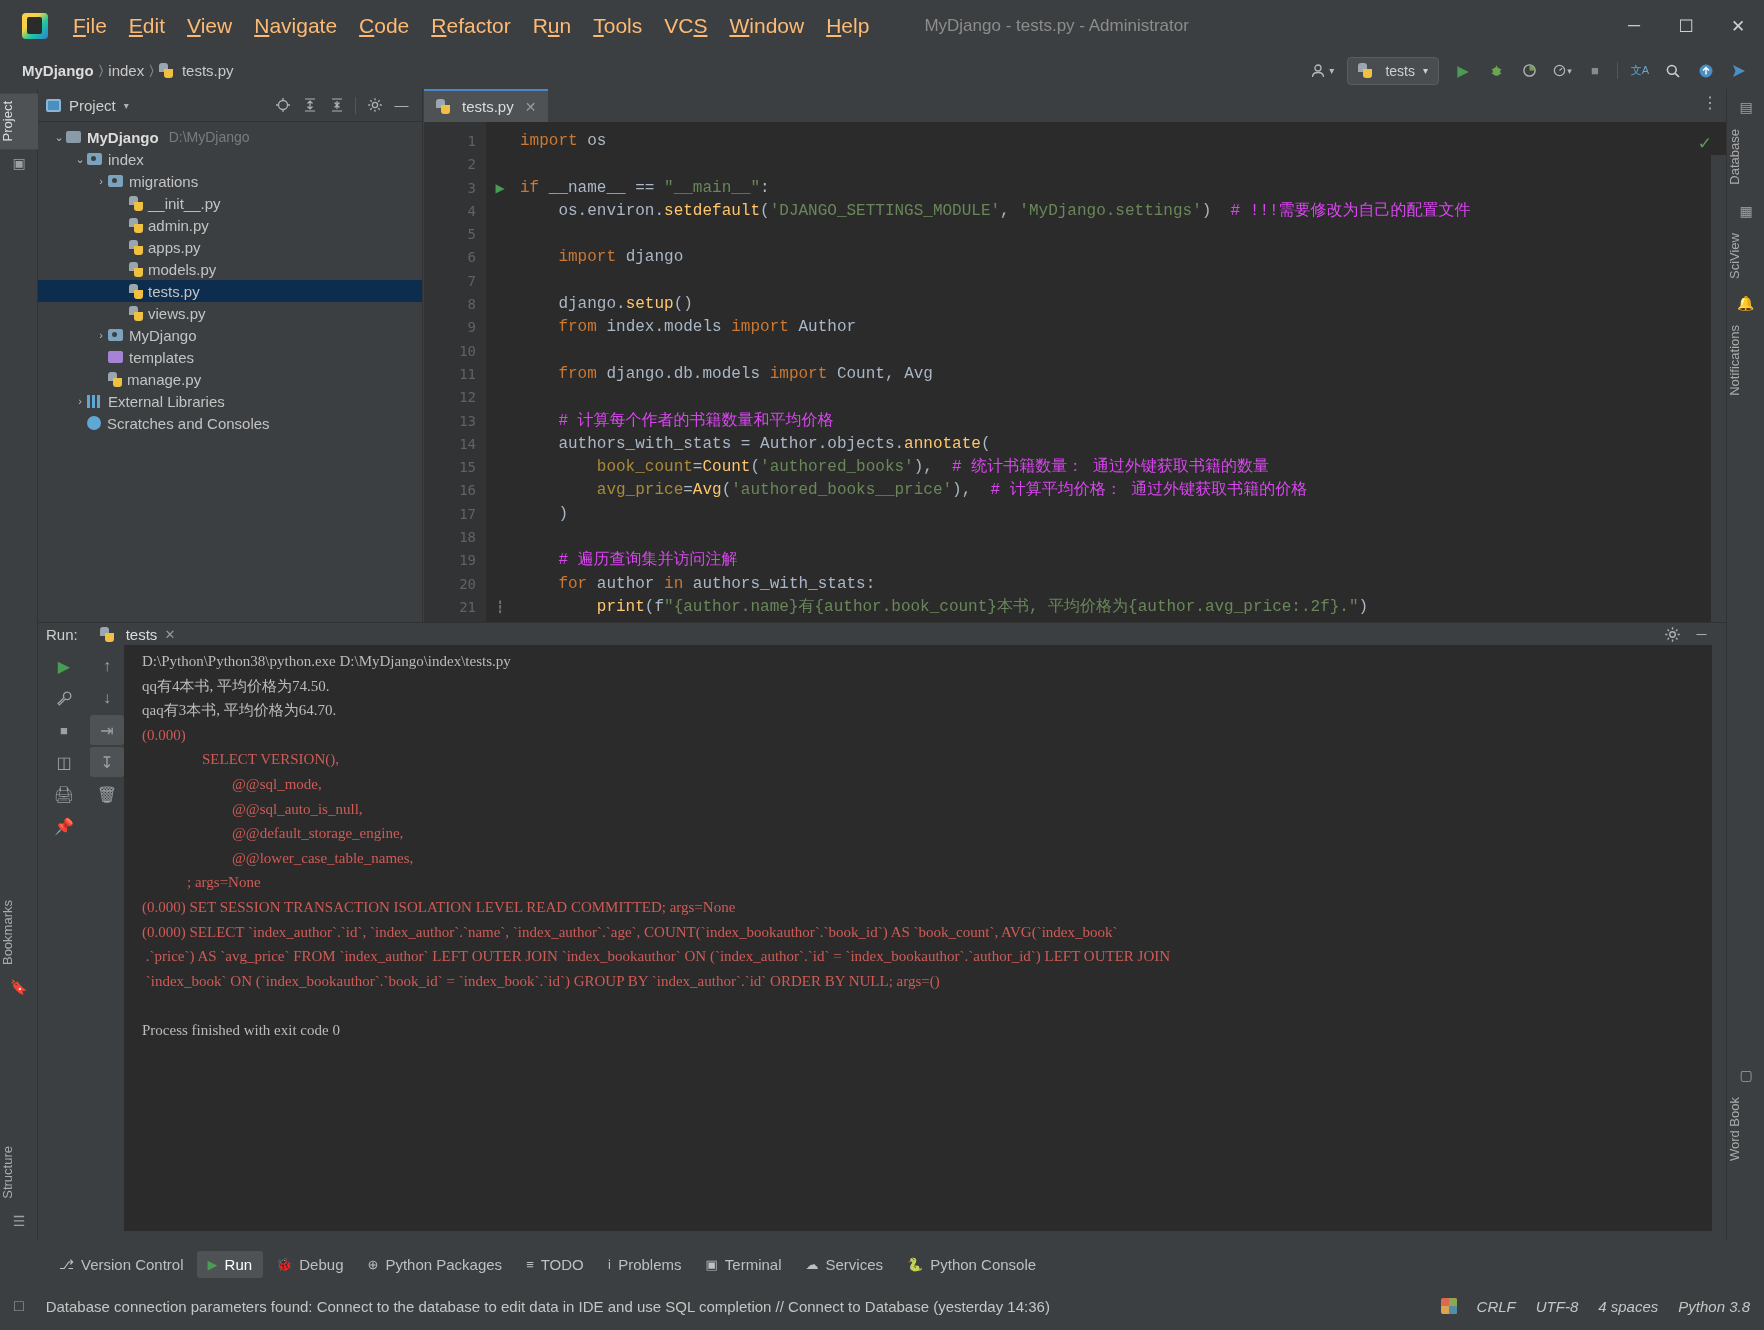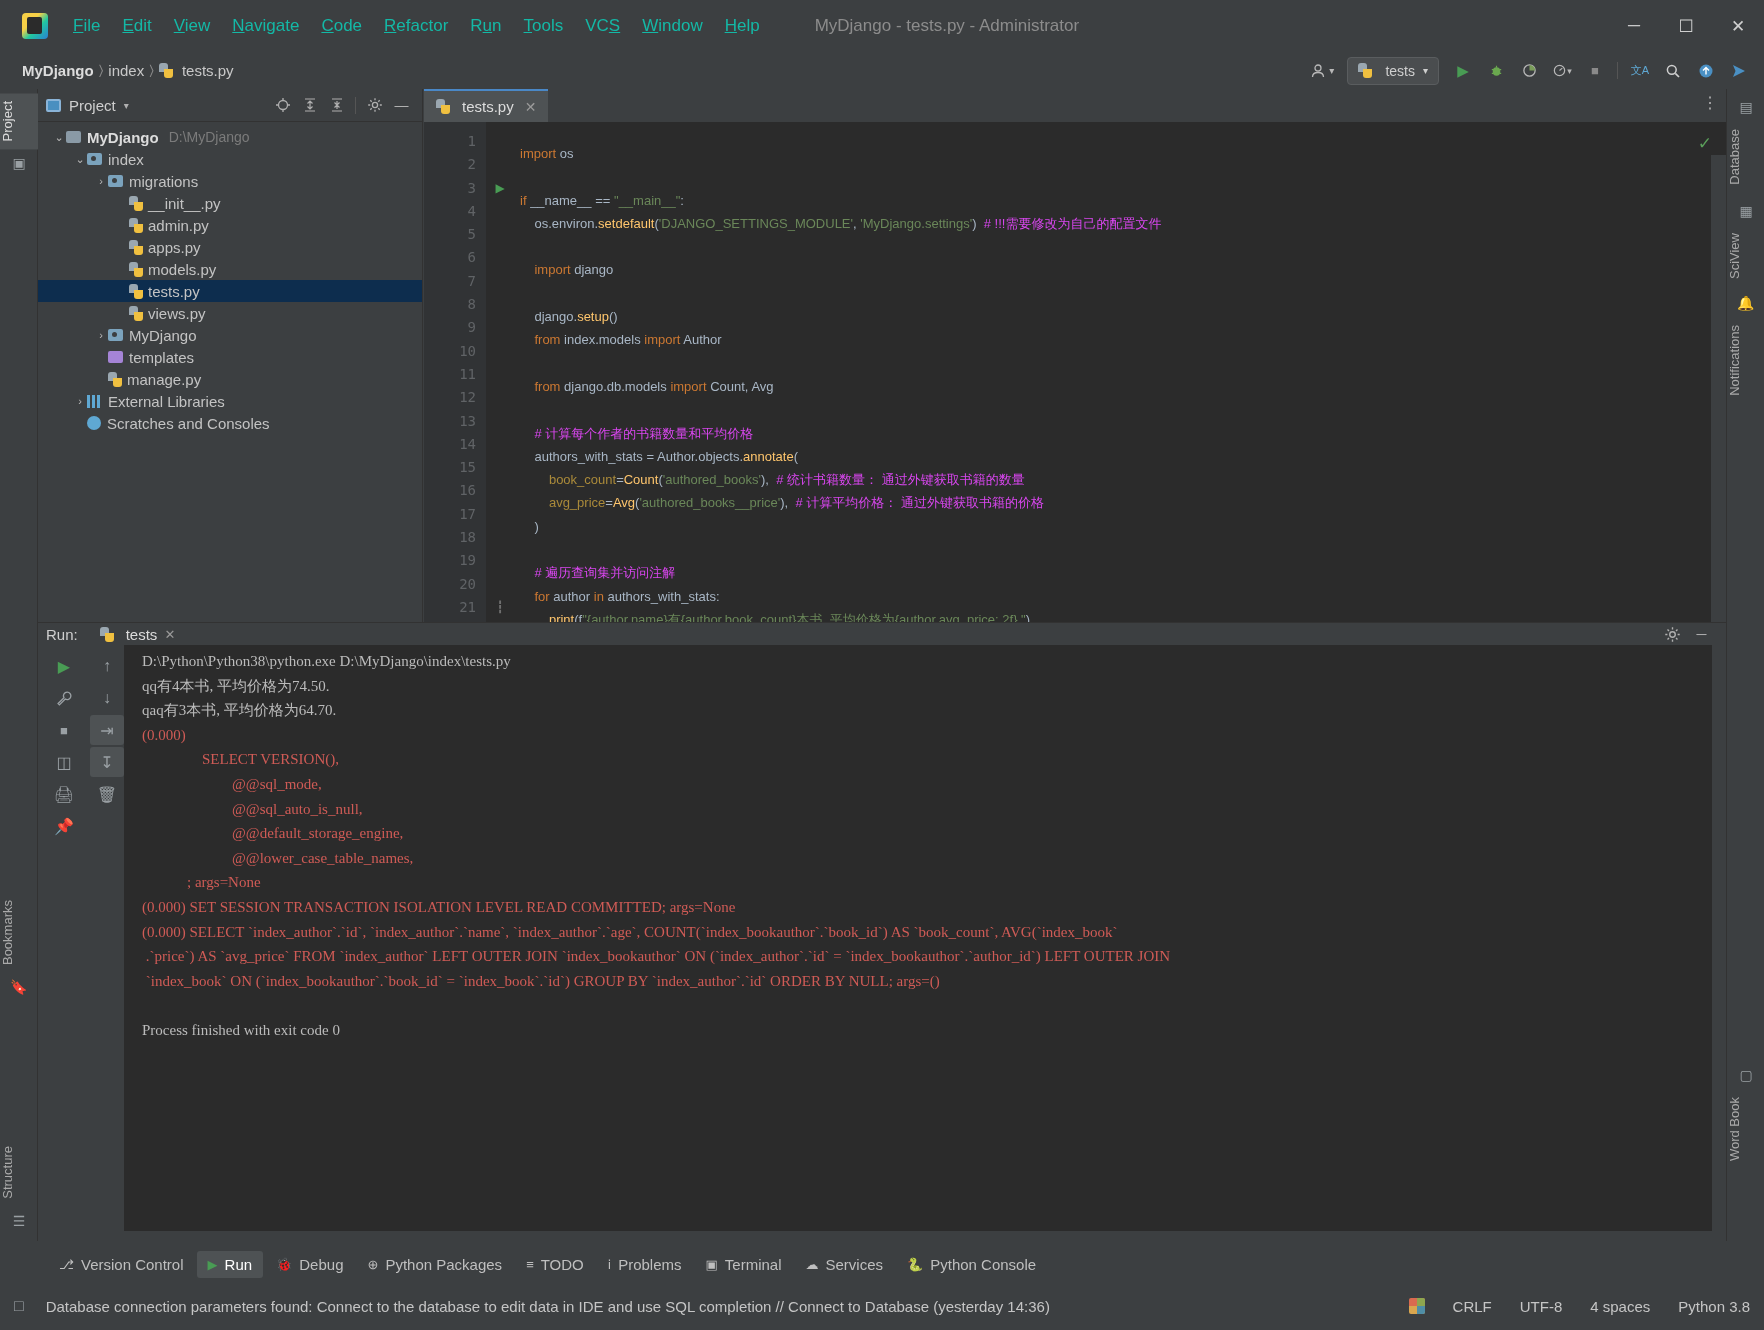--- a/index.html
+++ b/index.html
@@ -29,7 +29,7 @@
   }
   .menu { display: flex; align-items: center; gap: 0px; }
   .menu-item {
-    font-size: 17px; color: #14b8a6; padding: 4px 11px; cursor: default; white-space: nowrap;
+    font-size: 21px; color: #fdba74; padding: 4px 11px; cursor: default; white-space: nowrap;
   }
   .menu-item u { text-decoration: underline; }
   .win-title {

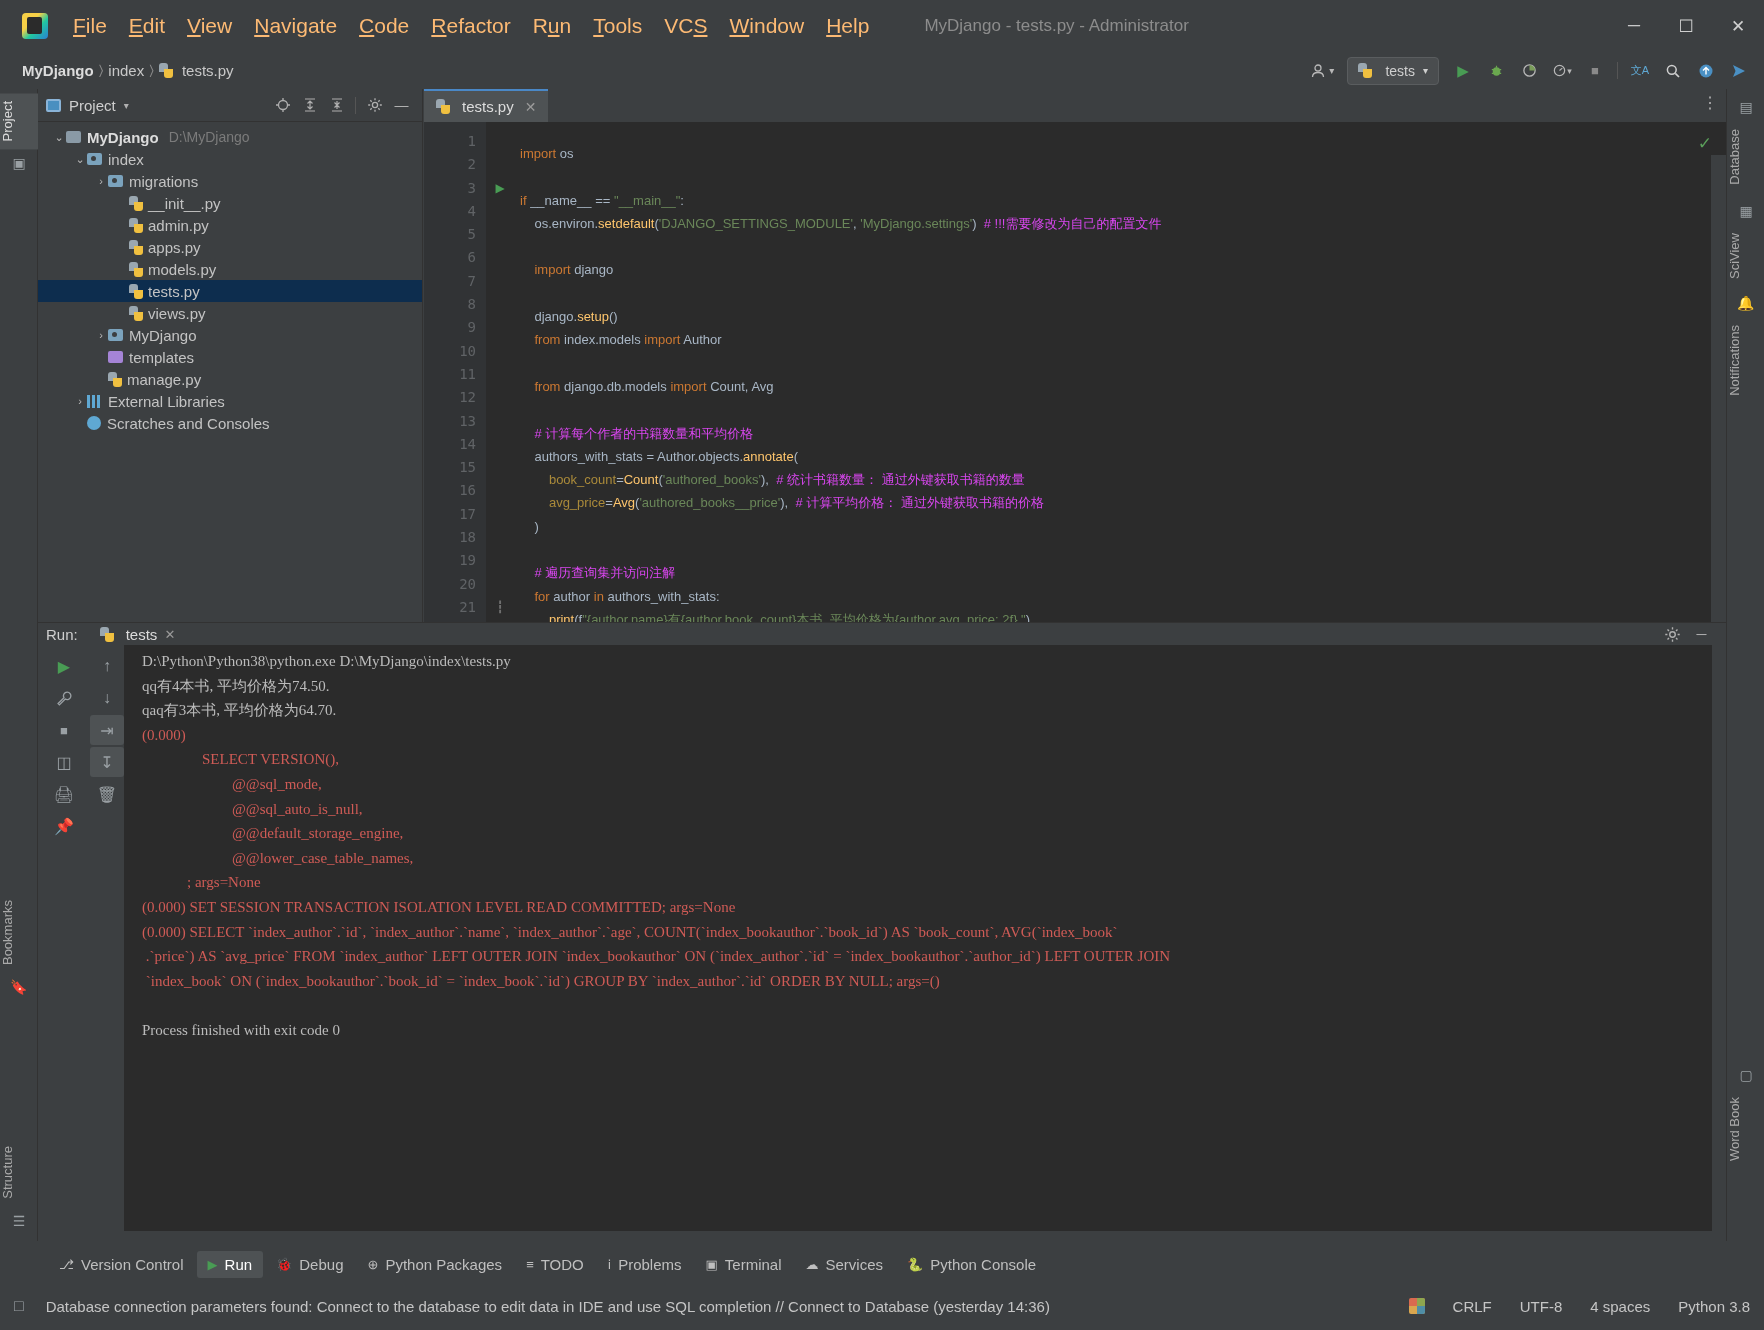--- a/index.html
+++ b/index.html
@@ -169,8 +169,8 @@
   .gutter-marks { width: 28px; background:#2b2b2b; flex:0 0 28px; position:relative; padding-top:8px;}
   .mark { height:23.3px; line-height:23.3px; text-align:center; font-size:12px; color:#6f6f6f;}
   .code {
-    flex: 1; padding-top: 20px; padding-left: 6px;
-    font-family: Liberation Sans, sans-serif; font-size: 13px;
+    flex: 1; padding-top: 8px; padding-left: 6px;
+    font-family: Liberation Mono, monospace; font-size: 16px;
     white-space: pre; overflow: hidden; position: relative;
   }
   .code .line { height: 23.3px; line-height: 23.3px; }

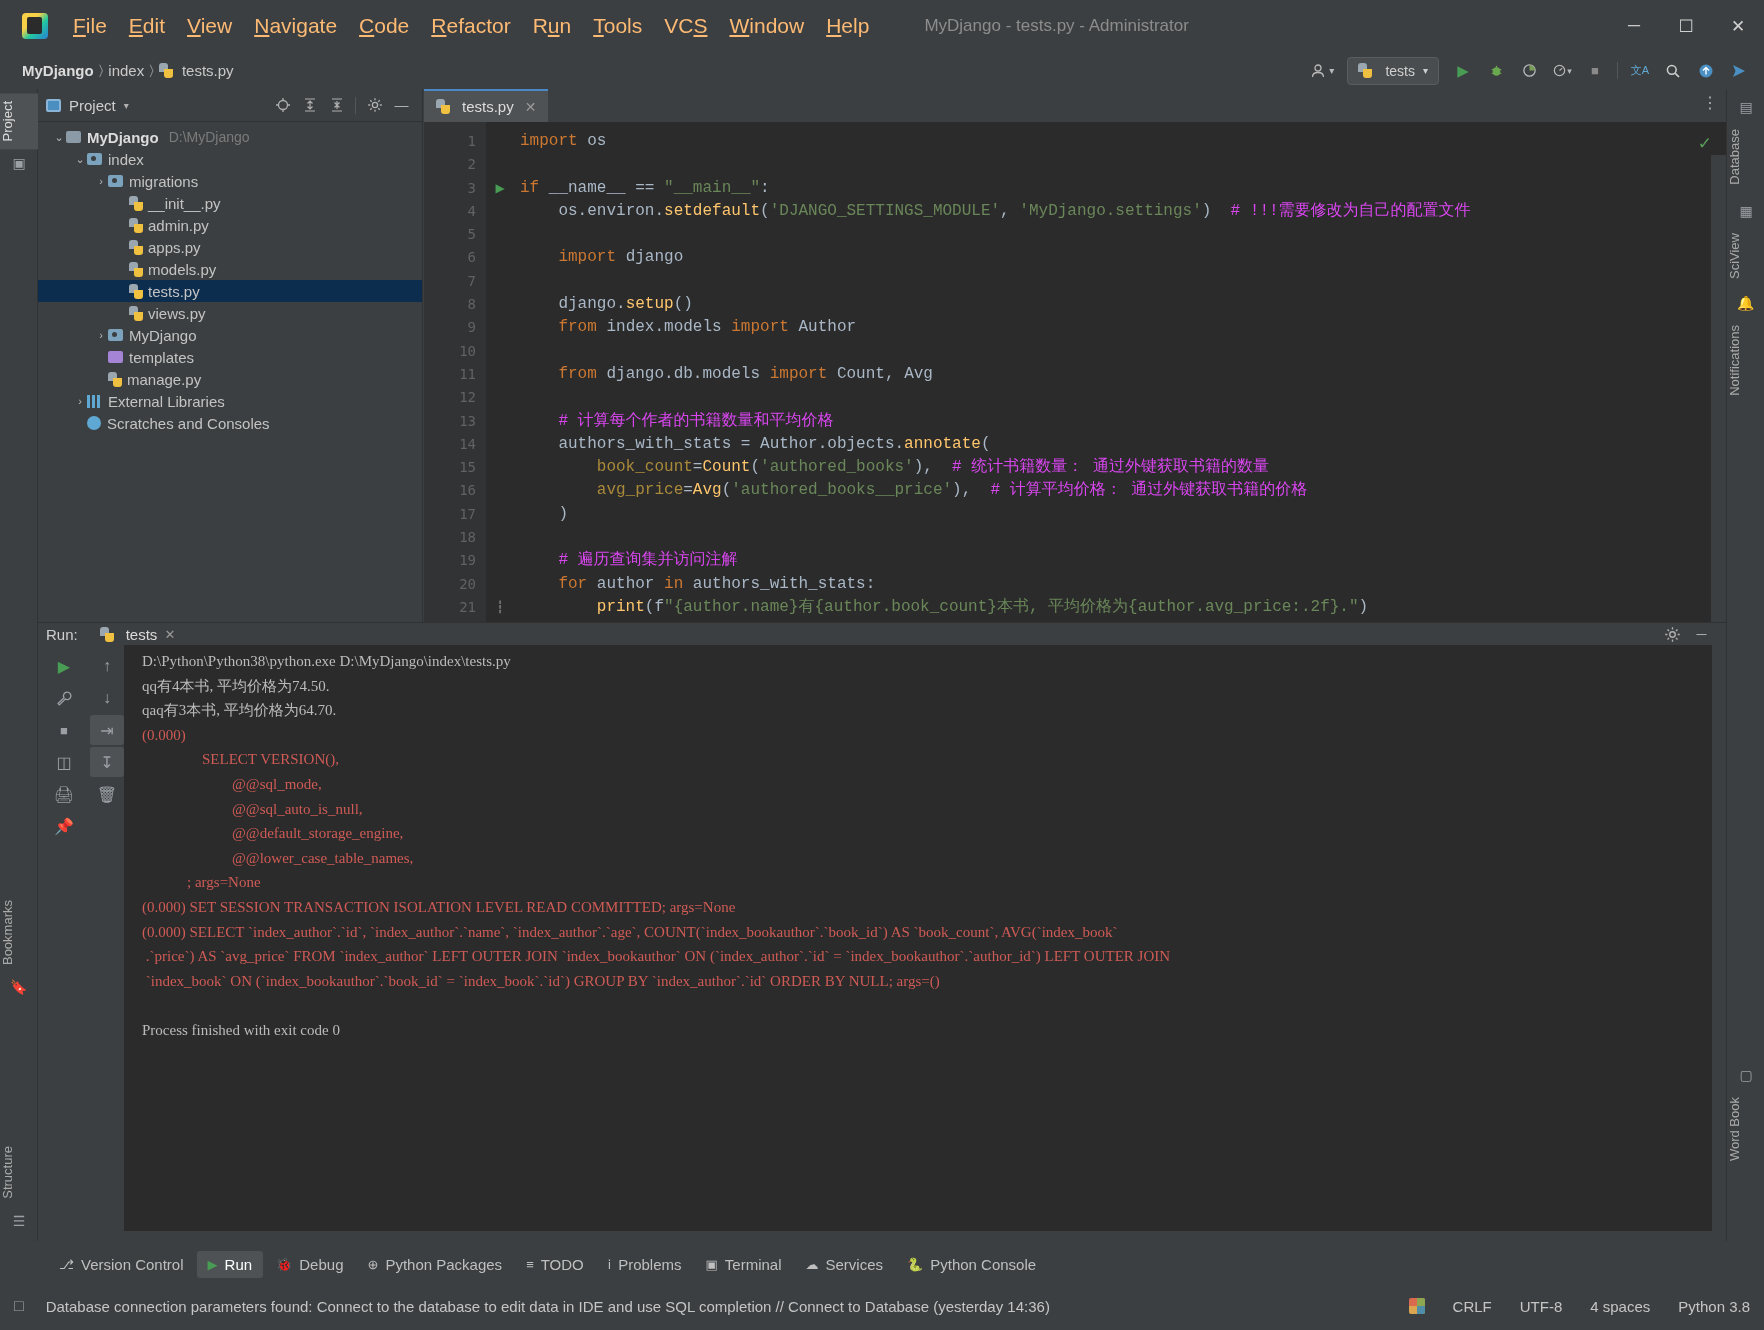--- a/index.html
+++ b/index.html
@@ -238,7 +238,7 @@
     background: #3c3f41; display: flex; align-items: center; padding: 0 14px;
   }
   .status-msg { font-size: 15px; color: #c5c5c5; margin-left: 22px; }
-  .status-right { margin-left: auto; display: flex; align-items: center; gap: 28px; font-size: 15px; color: #c5c5c5; }
+  .status-right { margin-left: auto; display: flex; align-items: center; gap: 20px; font-size: 15px; color: #c5c5c5; font-style: italic; }
   .db-ico {
     width: 16px; height: 16px;
     background:

